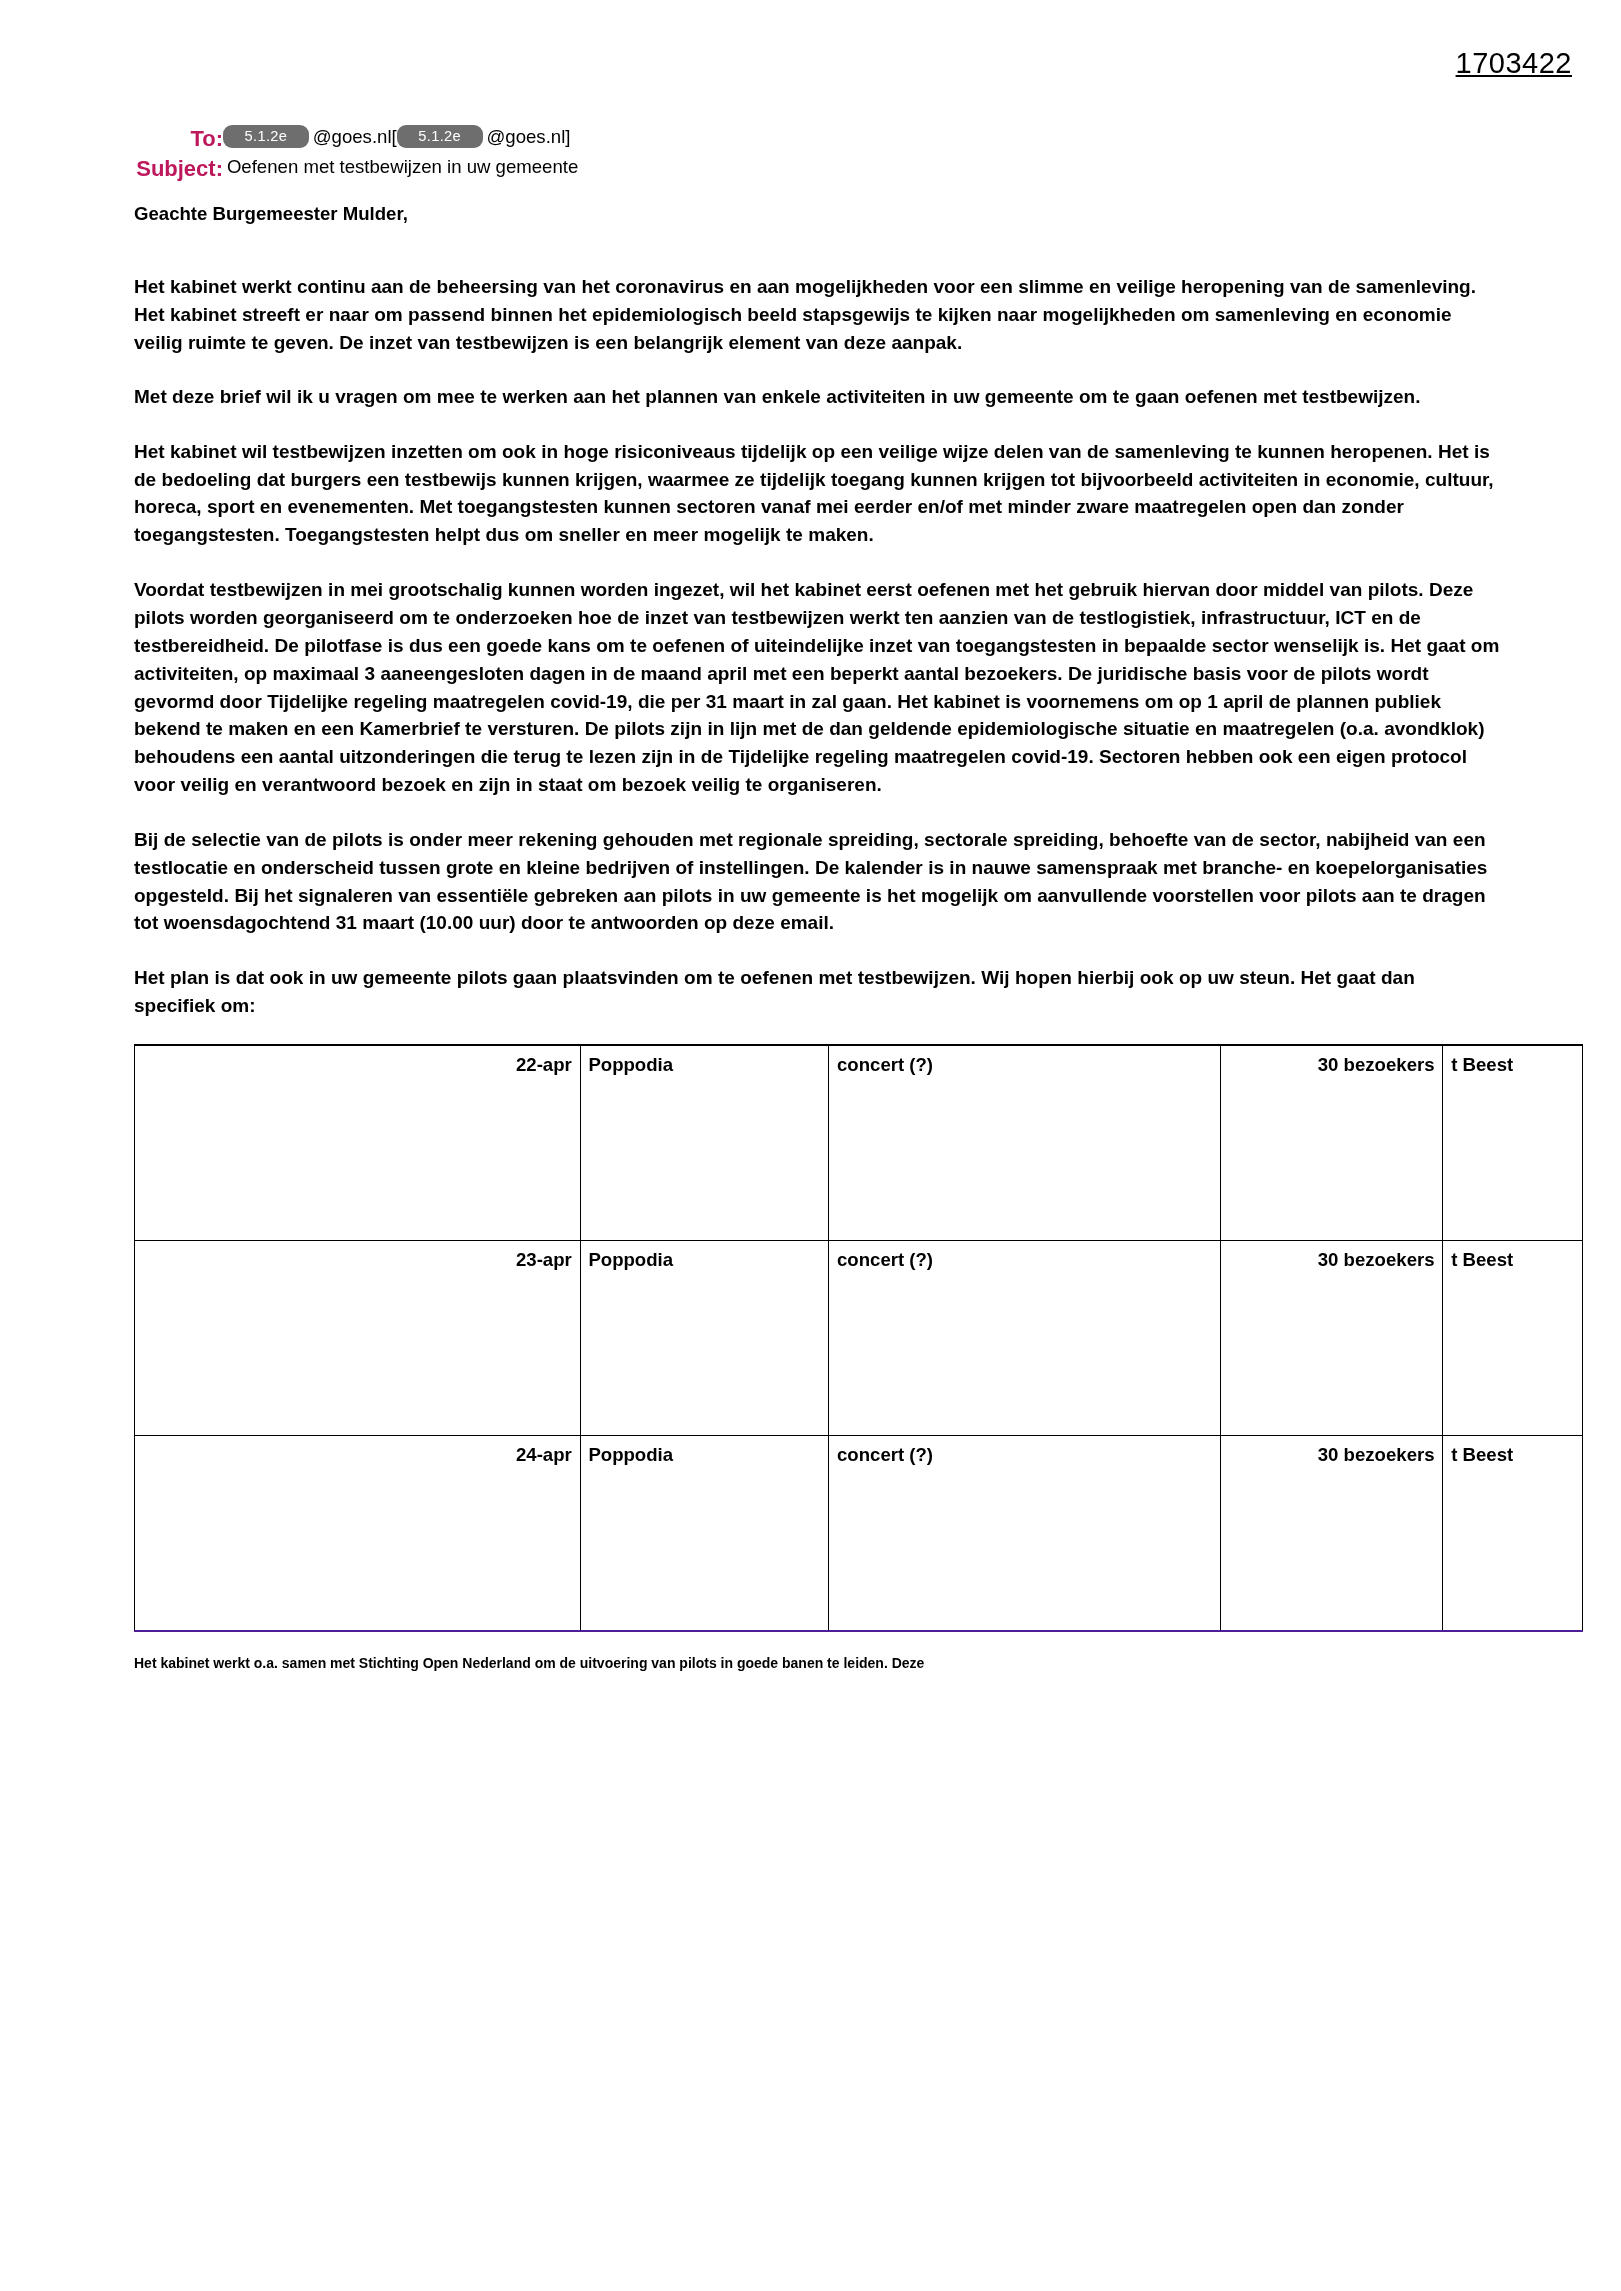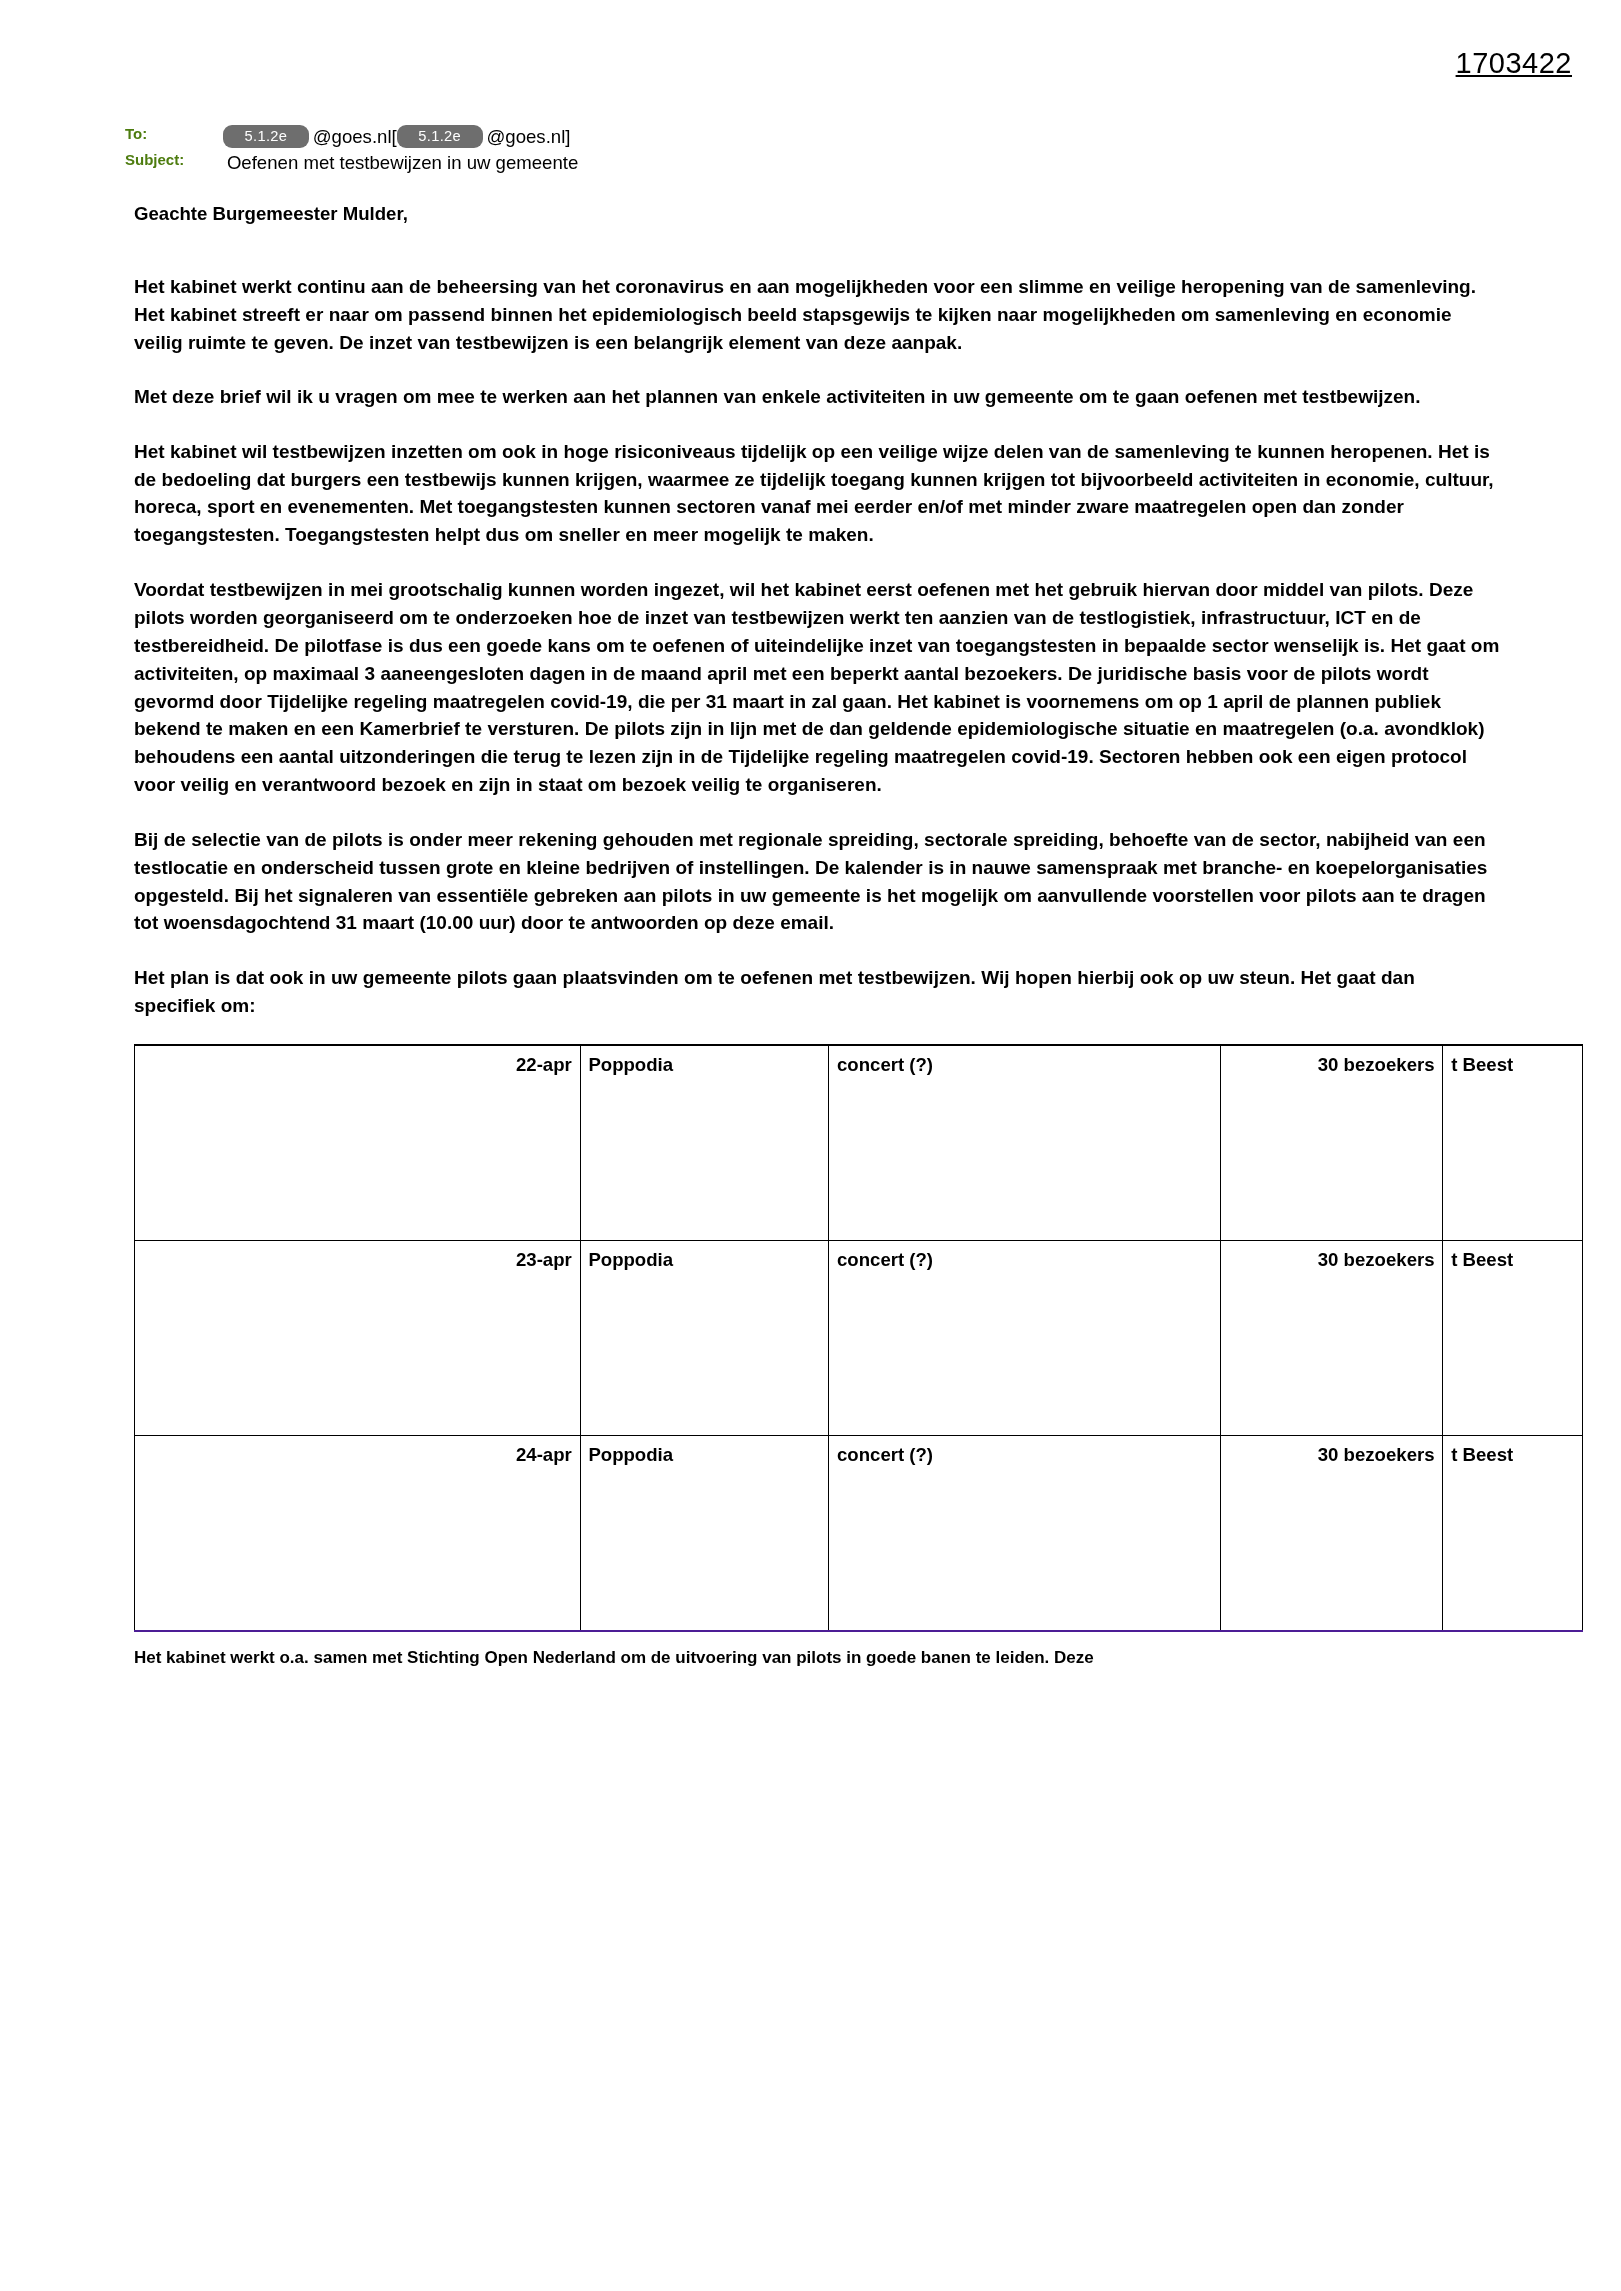--- a/index.html
+++ b/index.html
@@ -49,11 +49,12 @@
     line-height: 1.25;
   }
   .mail-label {
-    font-size: 15px;
+    font-size: 22px;
     font-weight: bold;
     width: 98px;
     flex: 0 0 98px;
-    color: #4d7c0f;
+    color: #be185d;
+    text-align: right;
   }
   .mail-value {
     font-size: 18.6px;

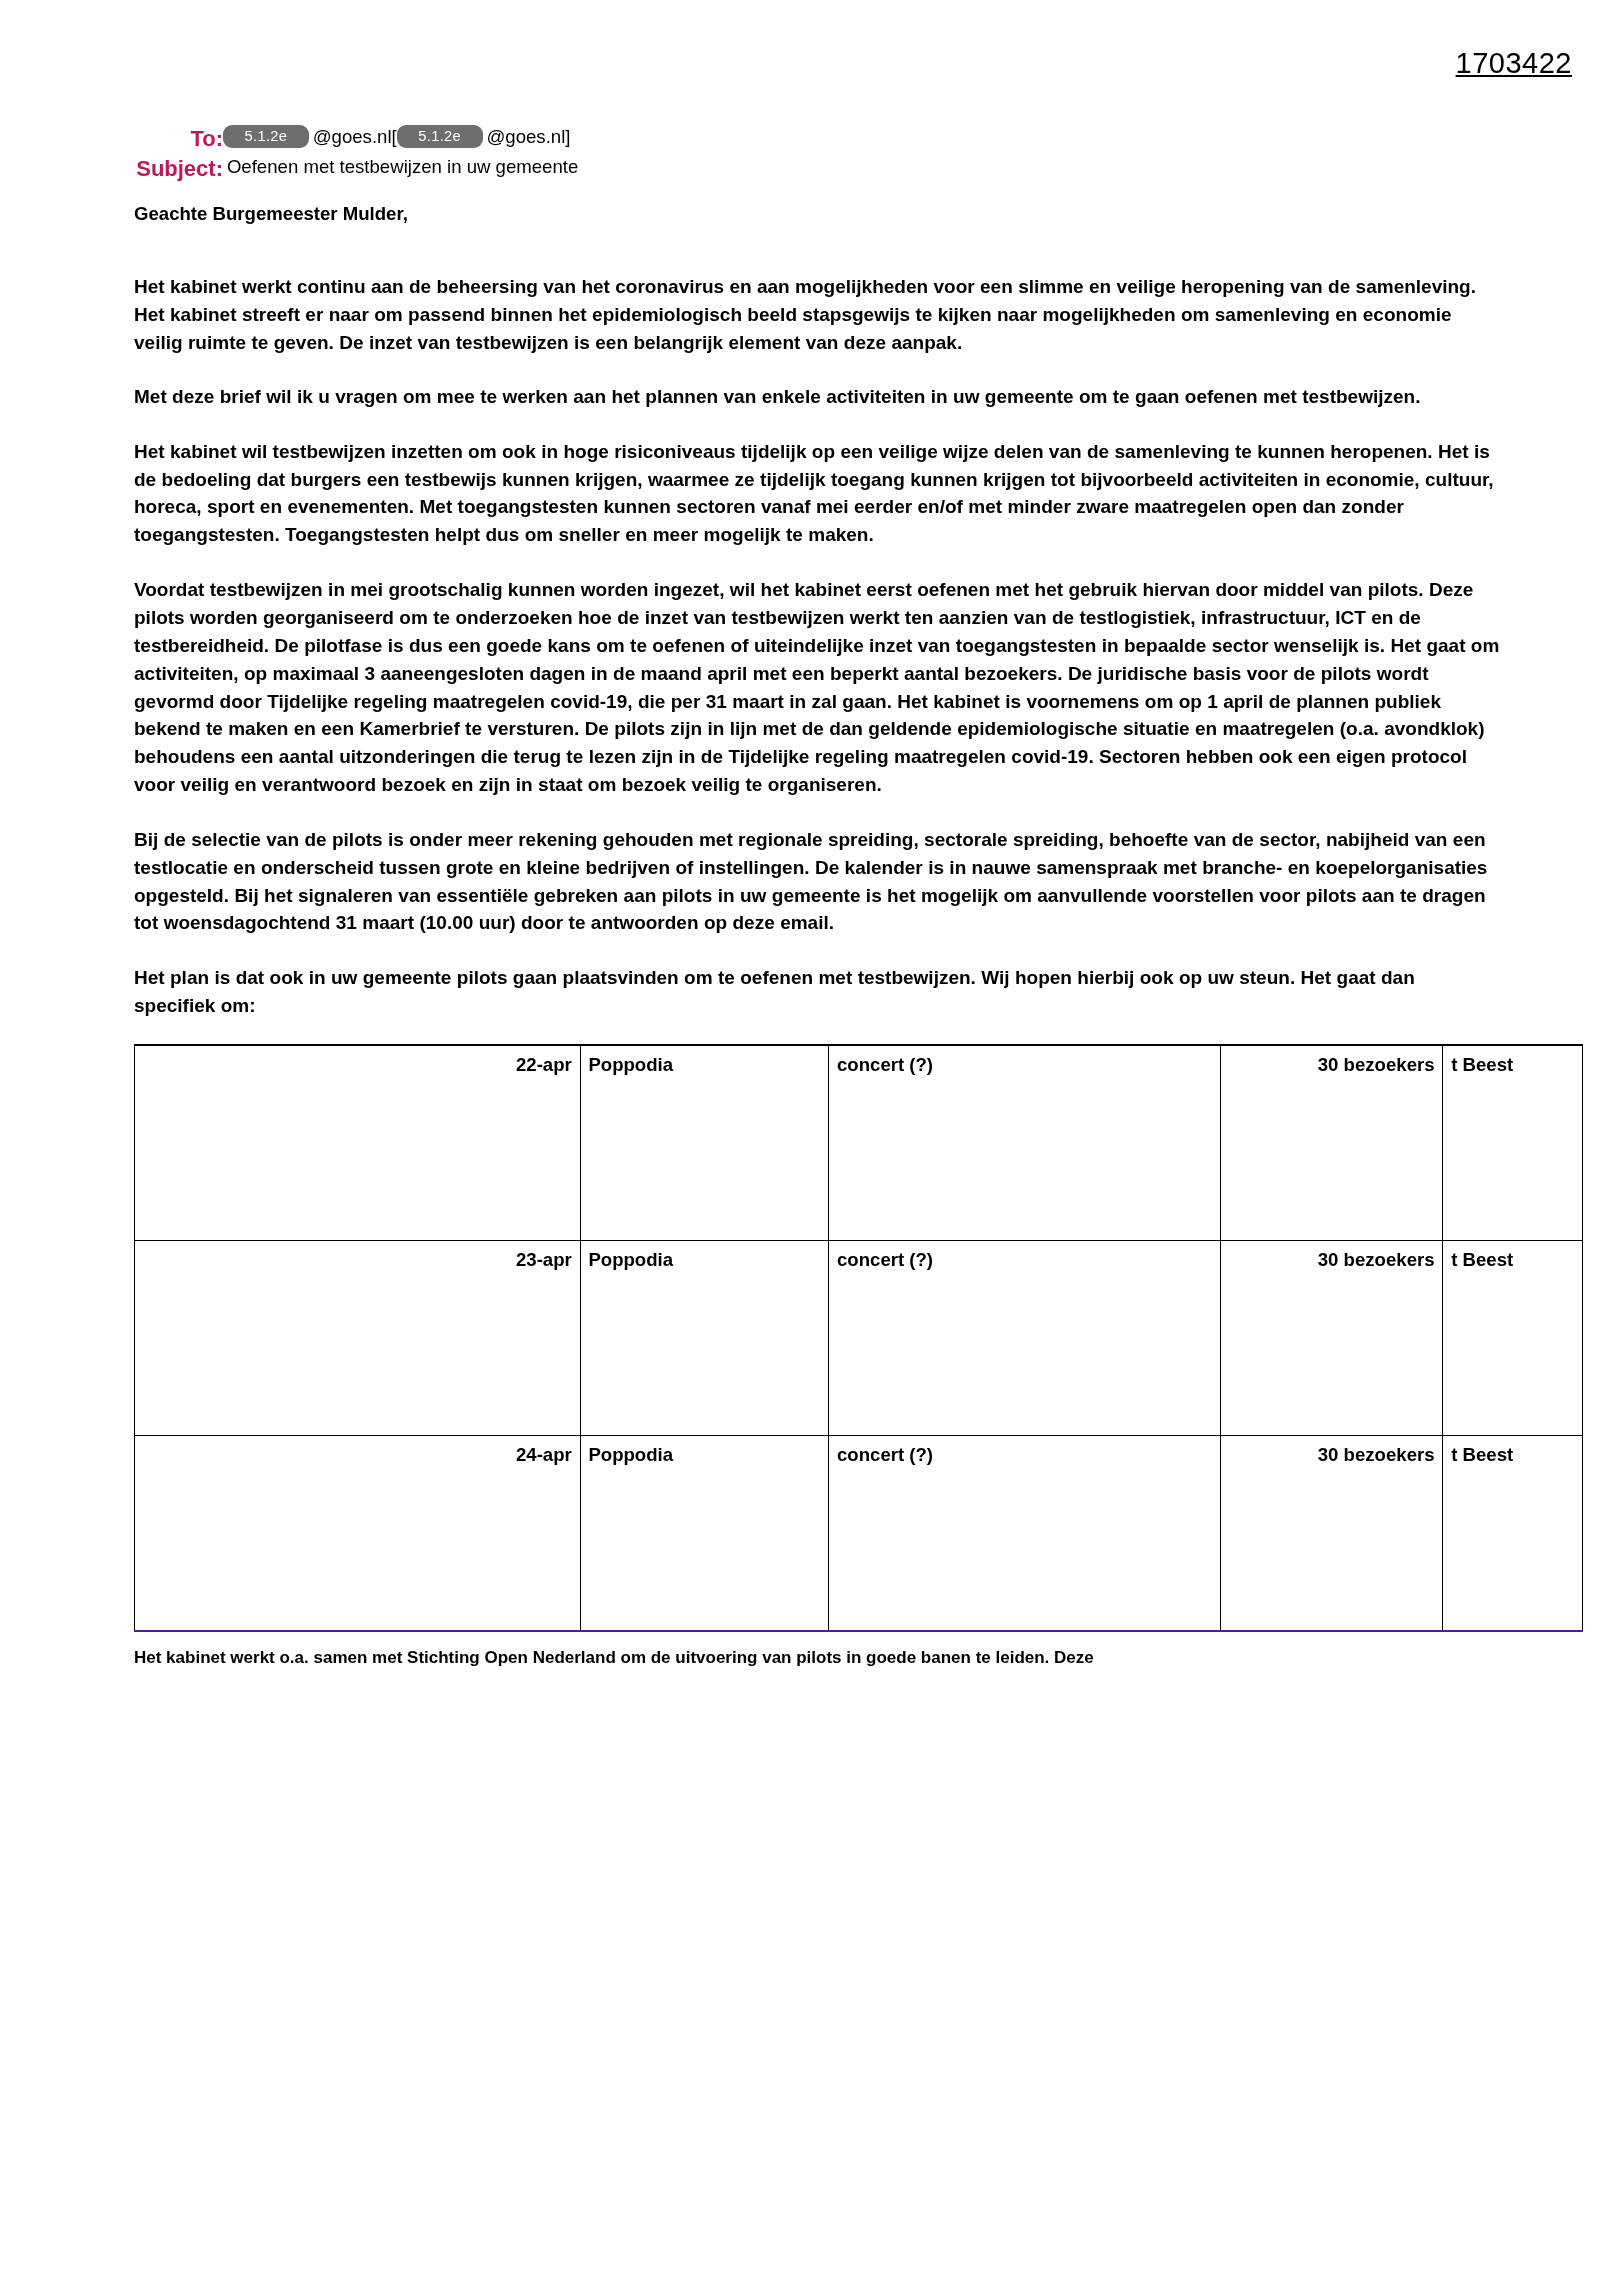--- a/index.html
+++ b/index.html
@@ -150,9 +150,9 @@
   }
 
   .closing {
-    font-size: 17px;
+    font-size: 14px;
     line-height: 1.47;
-    margin-top: 14px;
+    margin-top: 21px;
   }
 </style>
 </head>

